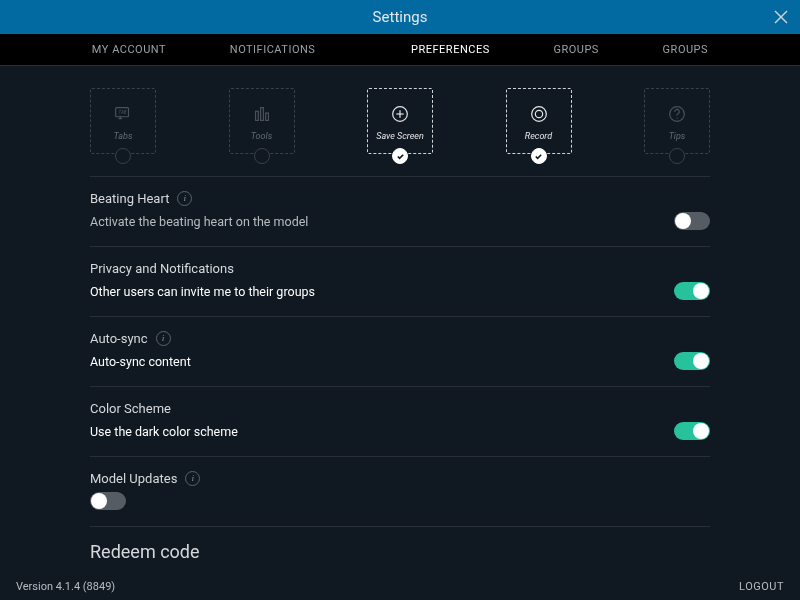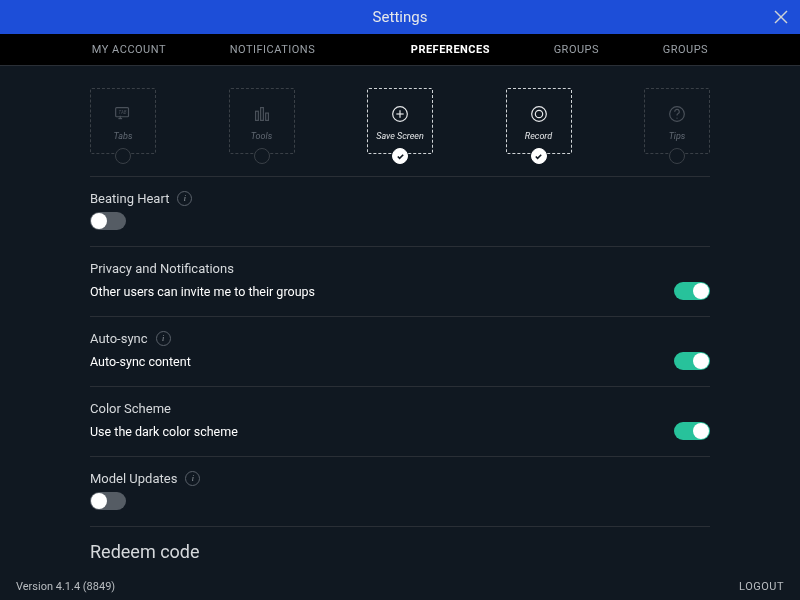--- a/index.html
+++ b/index.html
@@ -12,7 +12,7 @@
   }
   .titlebar {
     height: 34px;
-    background: #1d4ed8;
+    background: #0369a1;
     display: flex; align-items: center; justify-content: center;
     position: relative;
   }

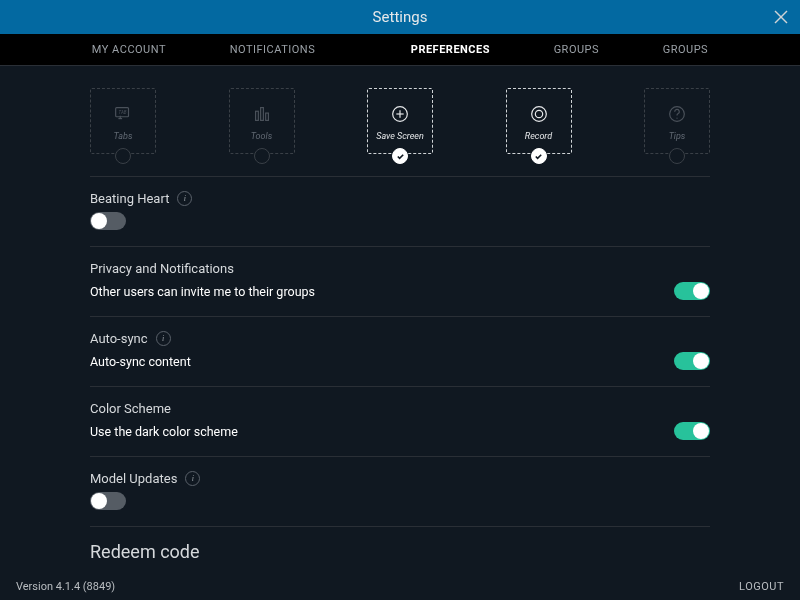--- a/index.html
+++ b/index.html
@@ -33,7 +33,7 @@
     border-bottom: 1px solid #2a2f36;
   }
   .tab { font-size: 11px; letter-spacing: 0.5px; color: #9aa0a6; cursor: pointer; }
-  .tab.active { color: #ffffff; font-weight: 700; margin-left: 32px; }
+  .tab.active { color: #ffffff; font-weight: 400; margin-left: 32px; }
   .content {
     padding: 22px 90px 0 90px;
     height: calc(100% - 34px - 32px - 28px);

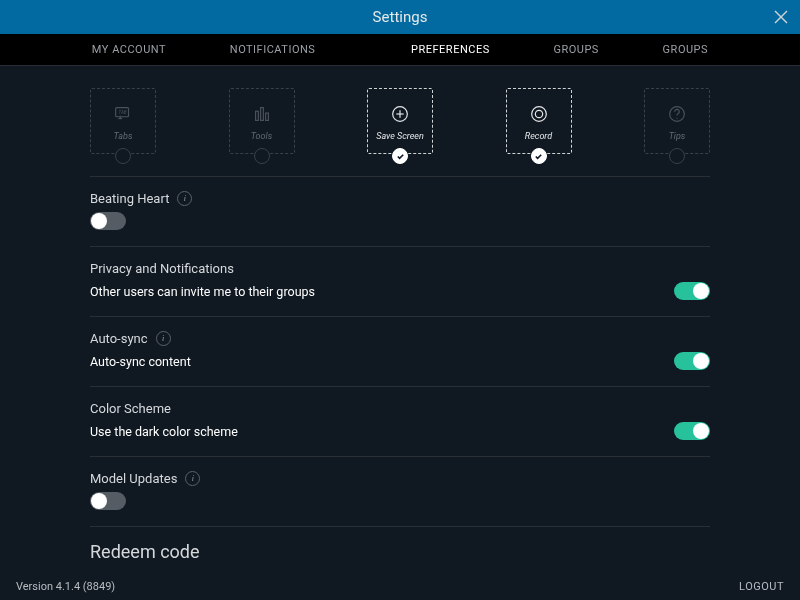--- a/index.html
+++ b/index.html
@@ -220,6 +220,7 @@
       <span class="info-badge">i</span>
     </div>
     <div class="row">
+      <span class="desc">Activate the beating heart on the model</span>
       <span class="toggle">
           <span class="knob"></span>
         </span>

